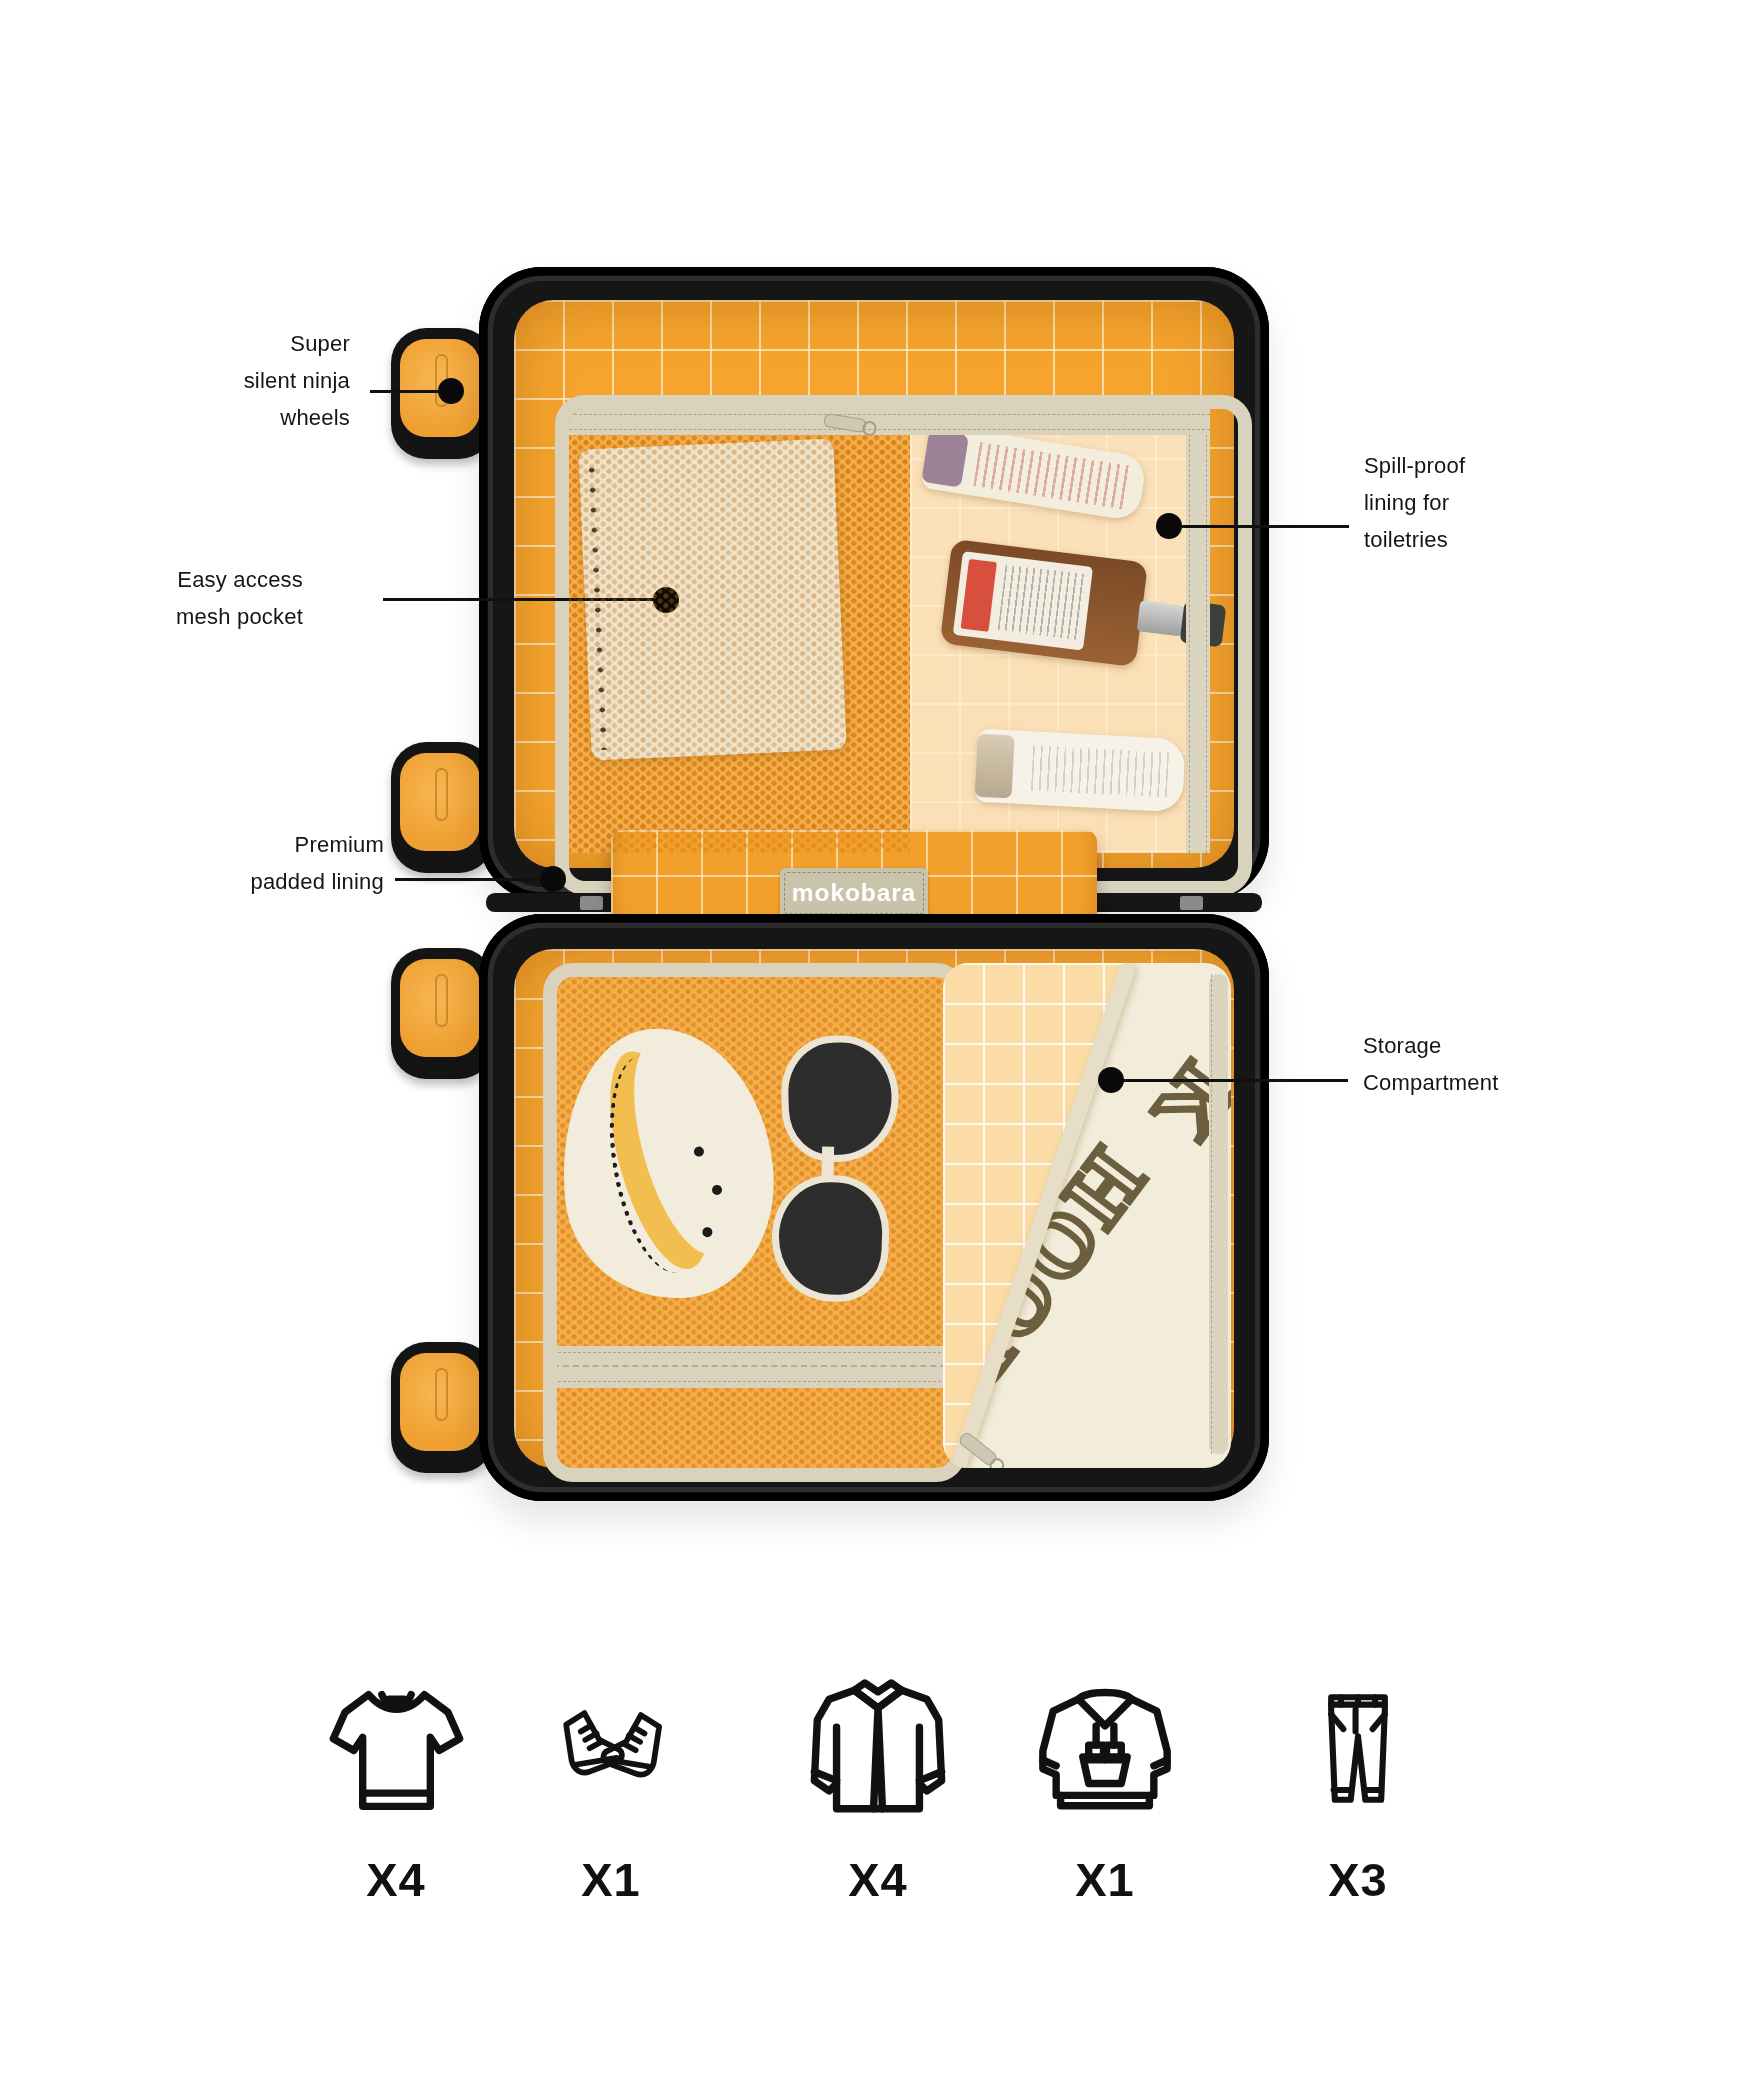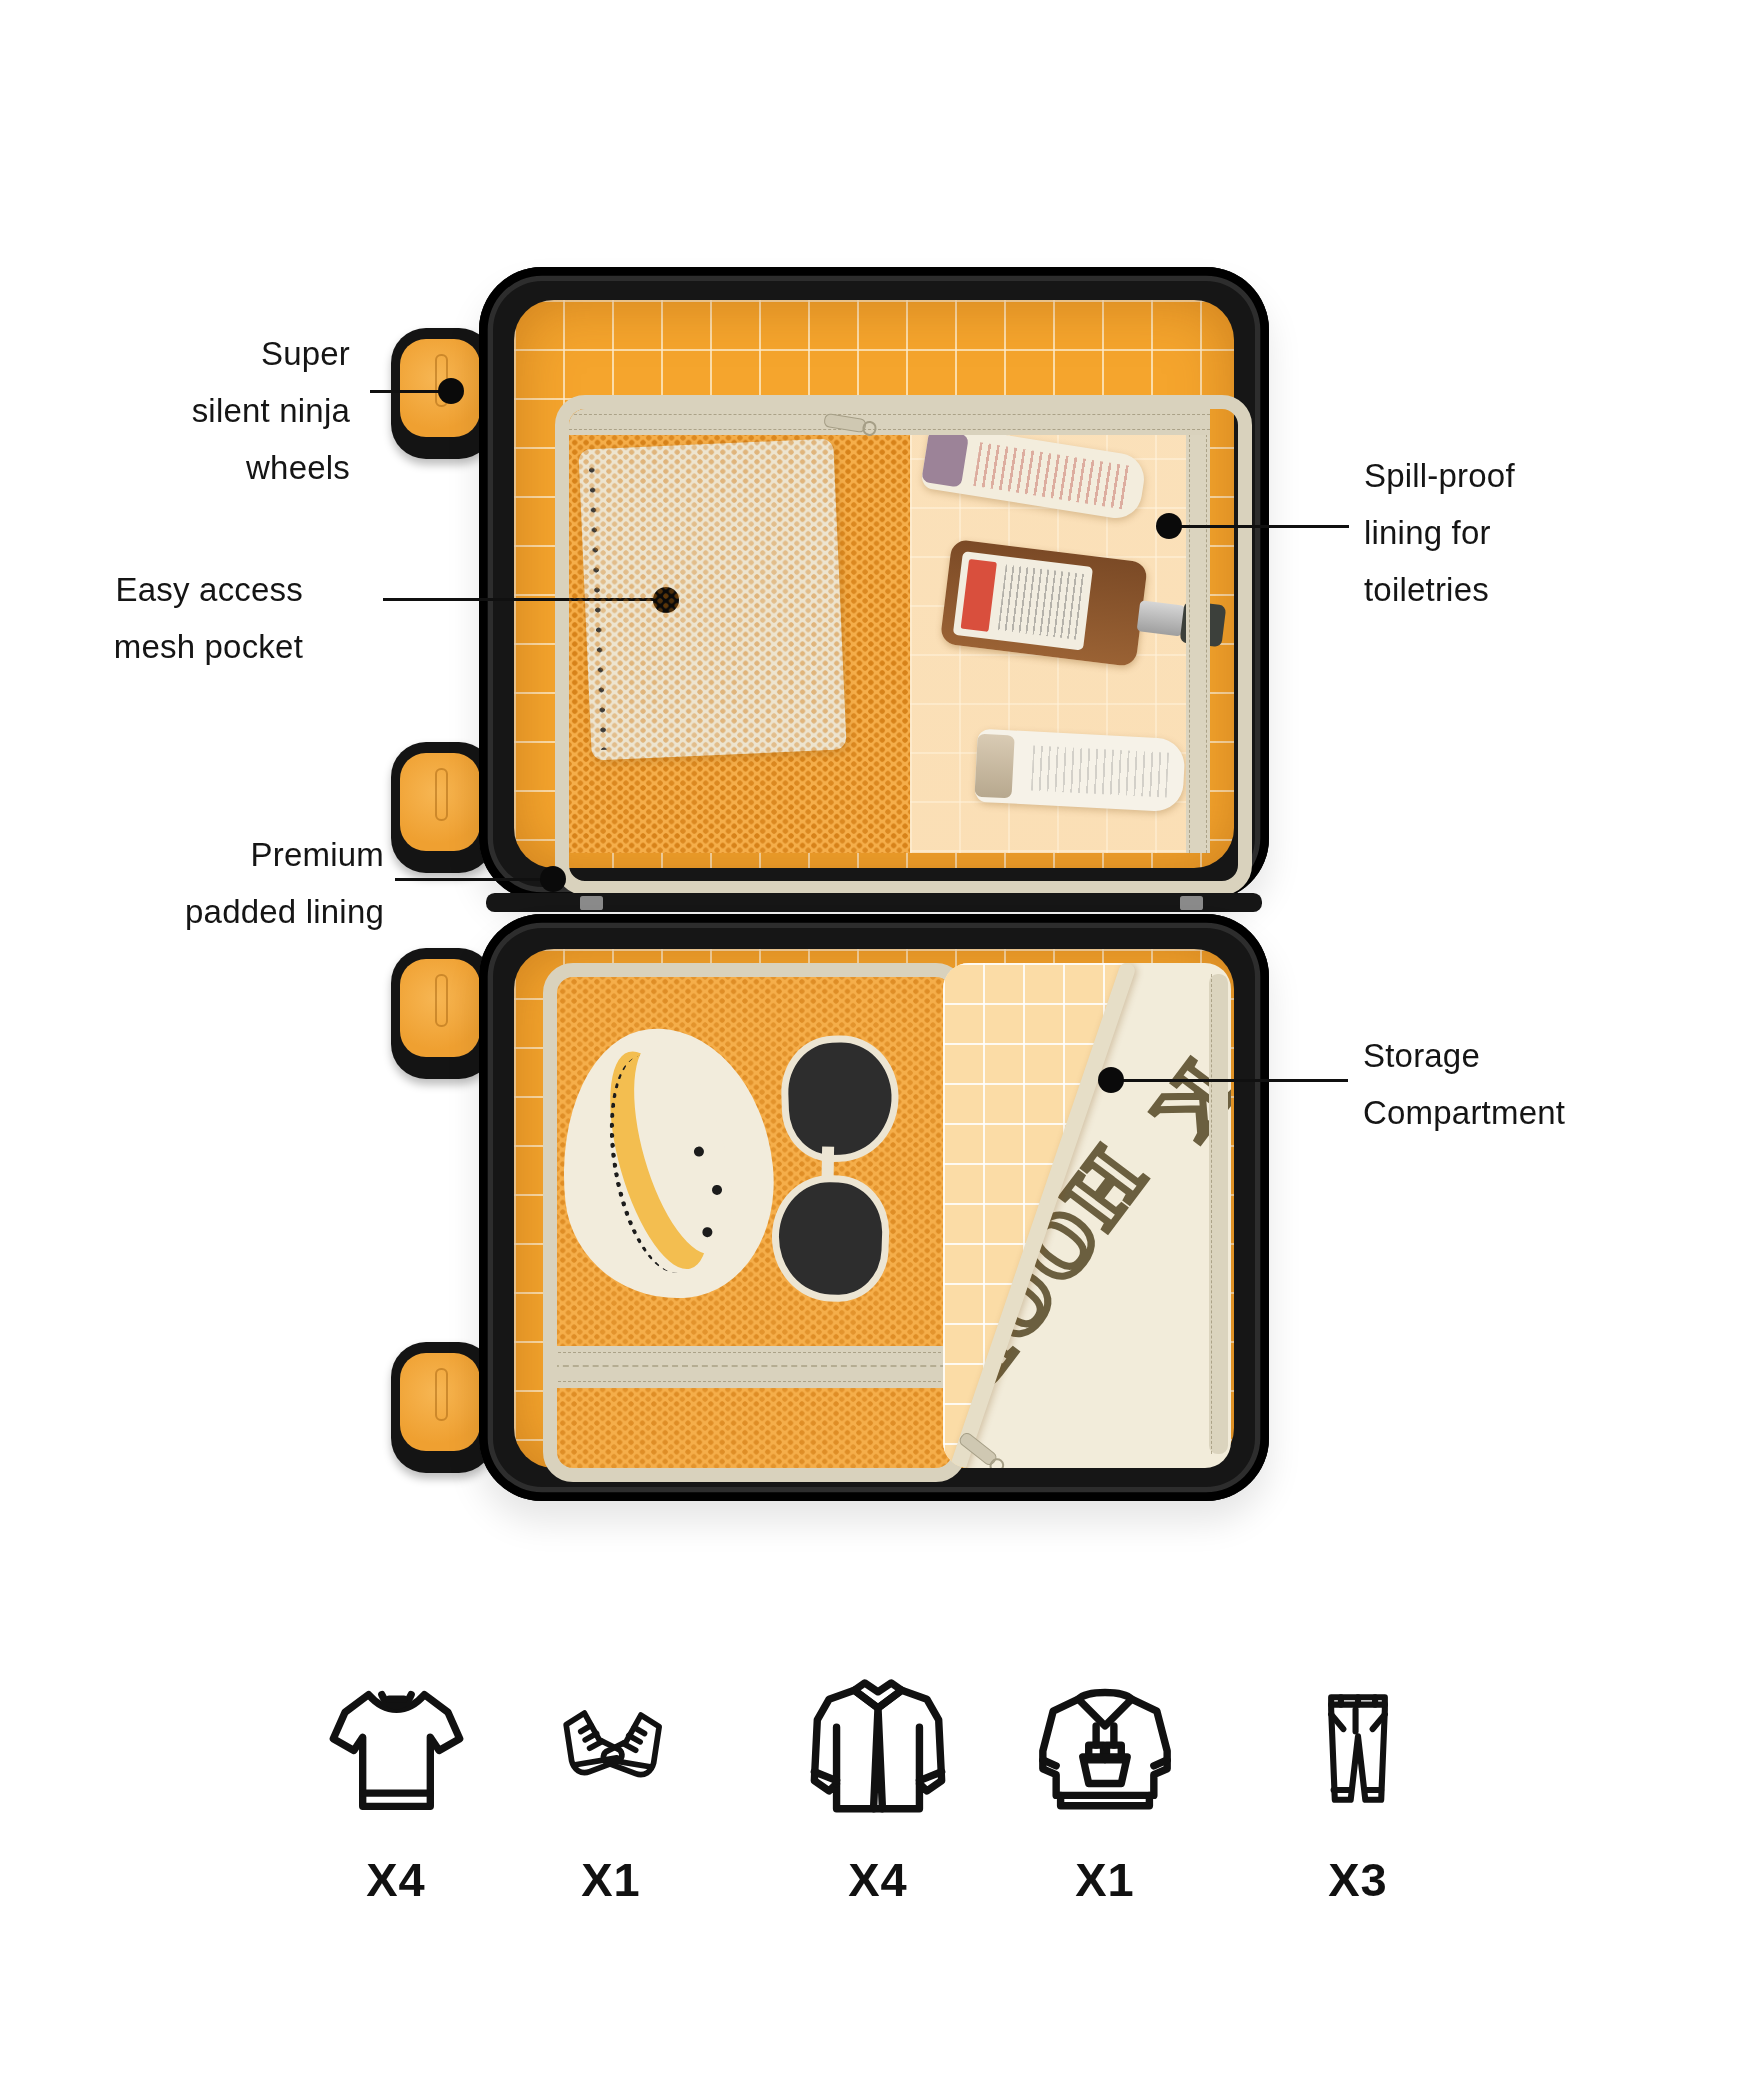--- a/index.html
+++ b/index.html
@@ -50,7 +50,7 @@
                    border:2.6px solid #A59E86;border-radius:50%;}
 
   
-  .co-label{position:absolute;font-size:33px;line-height:57px;font-weight:500;letter-spacing:0.2px;
+  .co-label{position:absolute;font-size:22px;line-height:37px;font-weight:500;letter-spacing:0.2px;
             color:#151515;white-space:pre-line;}
   .co-line{position:absolute;height:2.6px;background:#101010;}
   .co-dot{position:absolute;width:26px;height:26px;border-radius:50%;background:#0a0a0a;

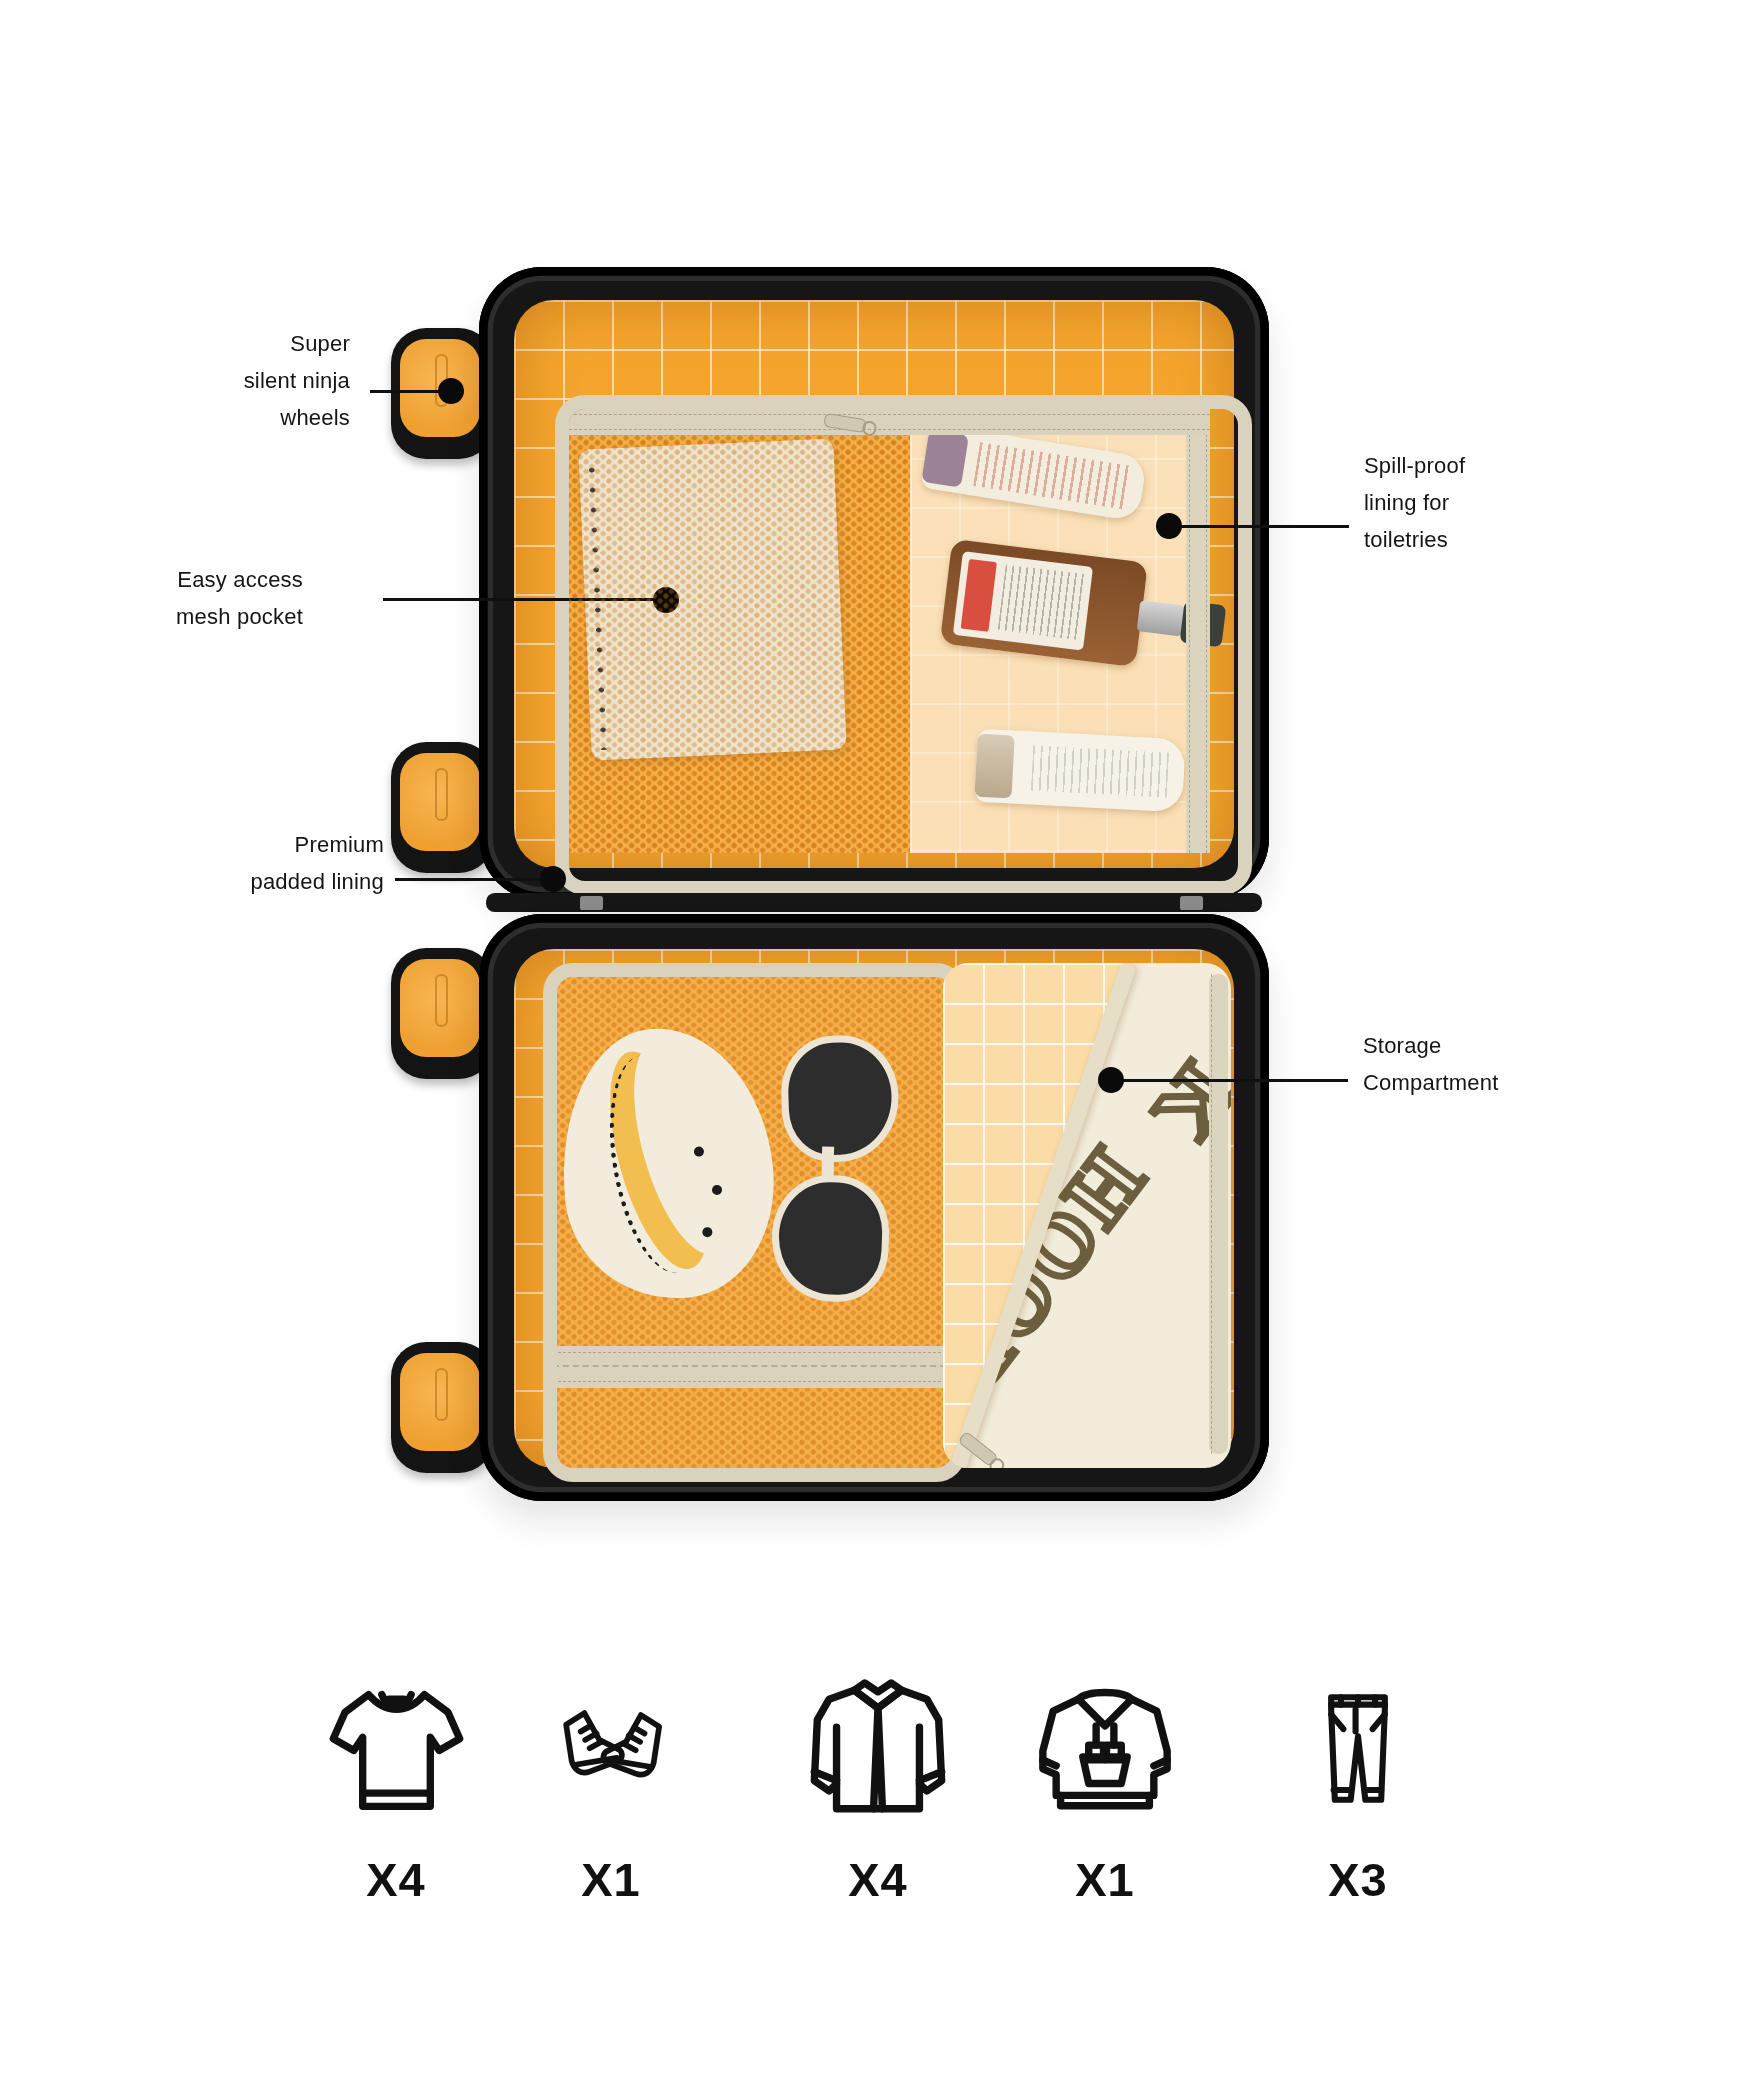--- a/index.html
+++ b/index.html
@@ -164,6 +164,14 @@
     <div class="abs" style="left:94px;top:2.6px;width:23px;height:14px;background:#8a8a8a;border-radius:2.6px;"></div>
     <div class="abs" style="right:59px;top:2.6px;width:23px;height:14px;background:#8a8a8a;border-radius:2.6px;"></div>
   </div>
+  <div class="abs grid-bg-deep" style="left:611px;top:830px;width:486px;height:121px;border-radius:12.2px;
+       box-shadow:0 10.5px 15.7px rgba(0,0,0,.28), inset 0 -12.2px 19px rgba(150,75,0,.35);">
+    <div class="abs" style="left:calc(50% - 74px);top:calc(50% - 23px);width:148px;height:51px;background:#C9C3AC;
+         border-radius:5.2px;display:flex;align-items:center;justify-content:center;box-shadow:0 1.7px 3.5px rgba(0,0,0,.25);">
+      <div class="abs" style="inset:4.4px;border:1.7px dashed rgba(95,90,60,.55);border-radius:3.5px;"></div>
+      <span style="font-size:24.5px;font-weight:700;color:#fff;letter-spacing:0.9px;">mokobara</span>
+    </div>
+  </div>
 
   <div class="abs shell" style="left:479px;top:914px;width:790px;height:587px;">
     <div class="abs inner grid-bg" style="left:35px;top:35px;width:720px;height:519px;"></div>

